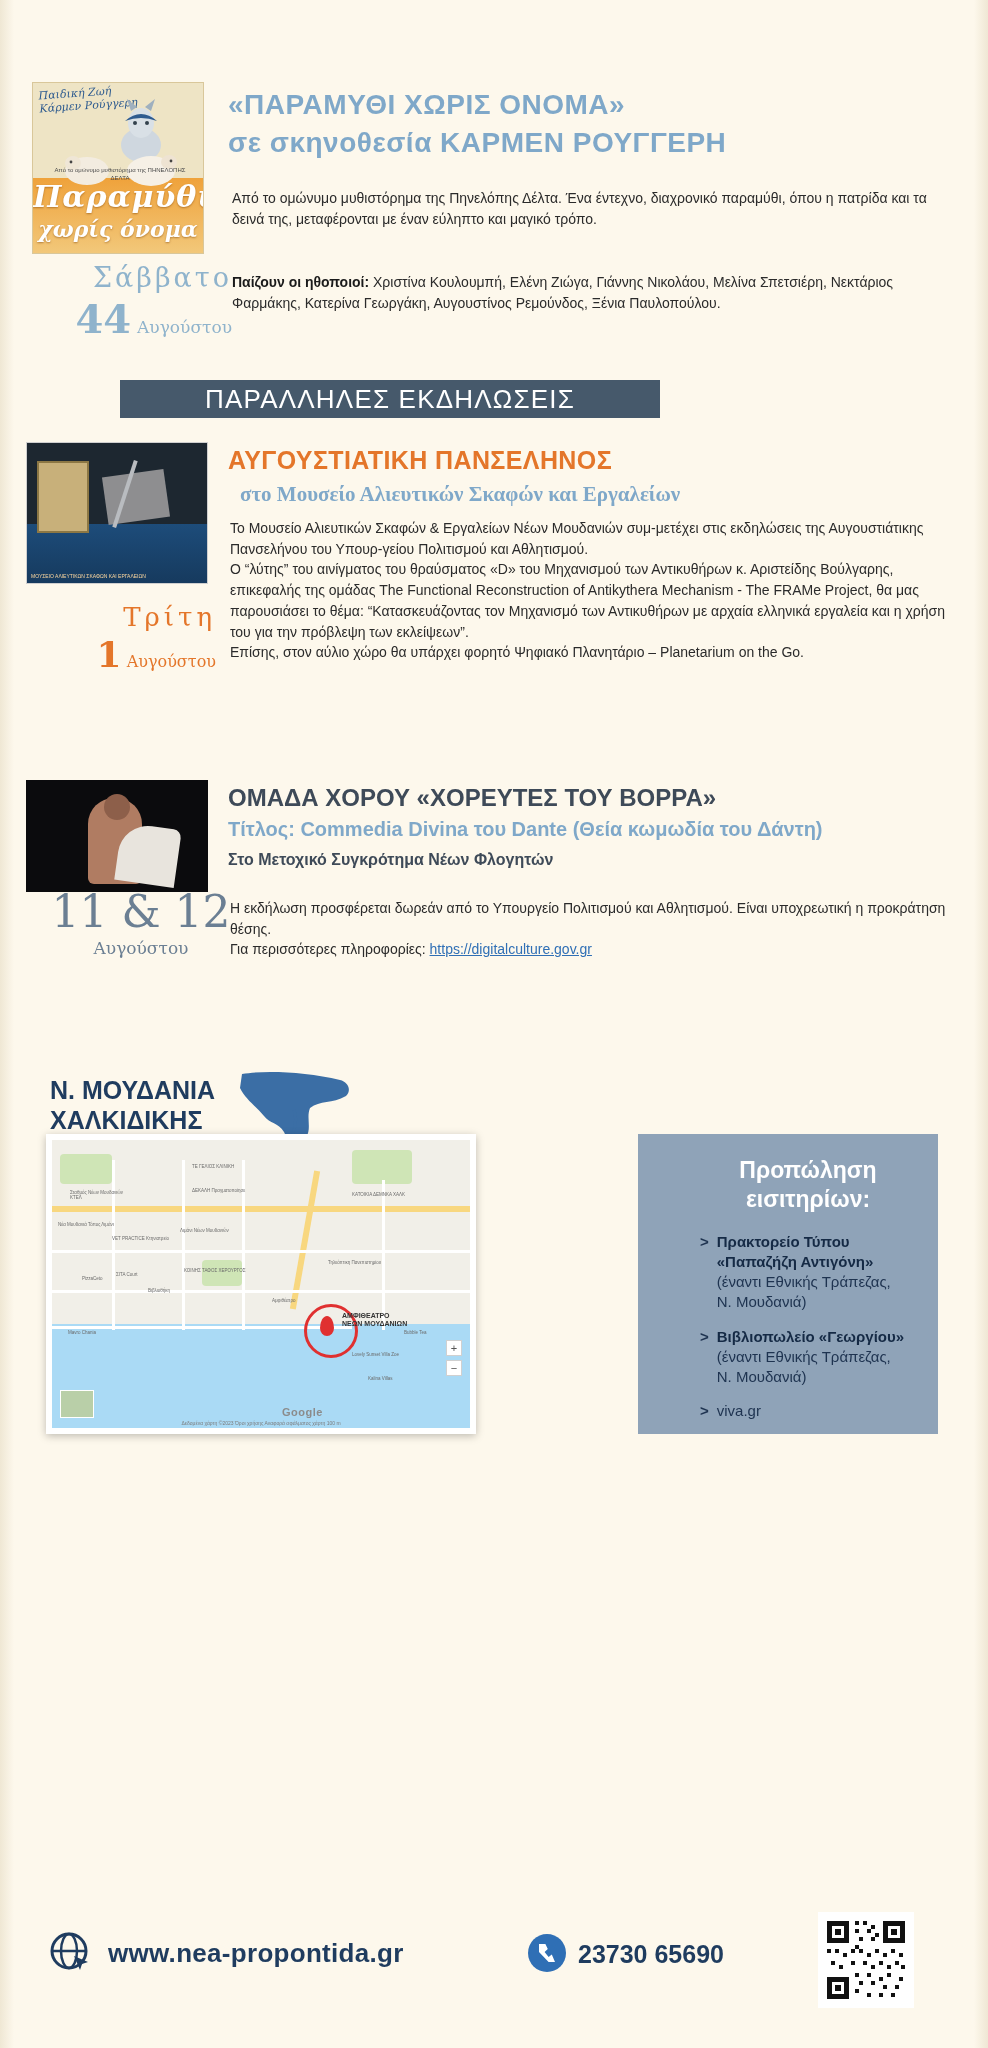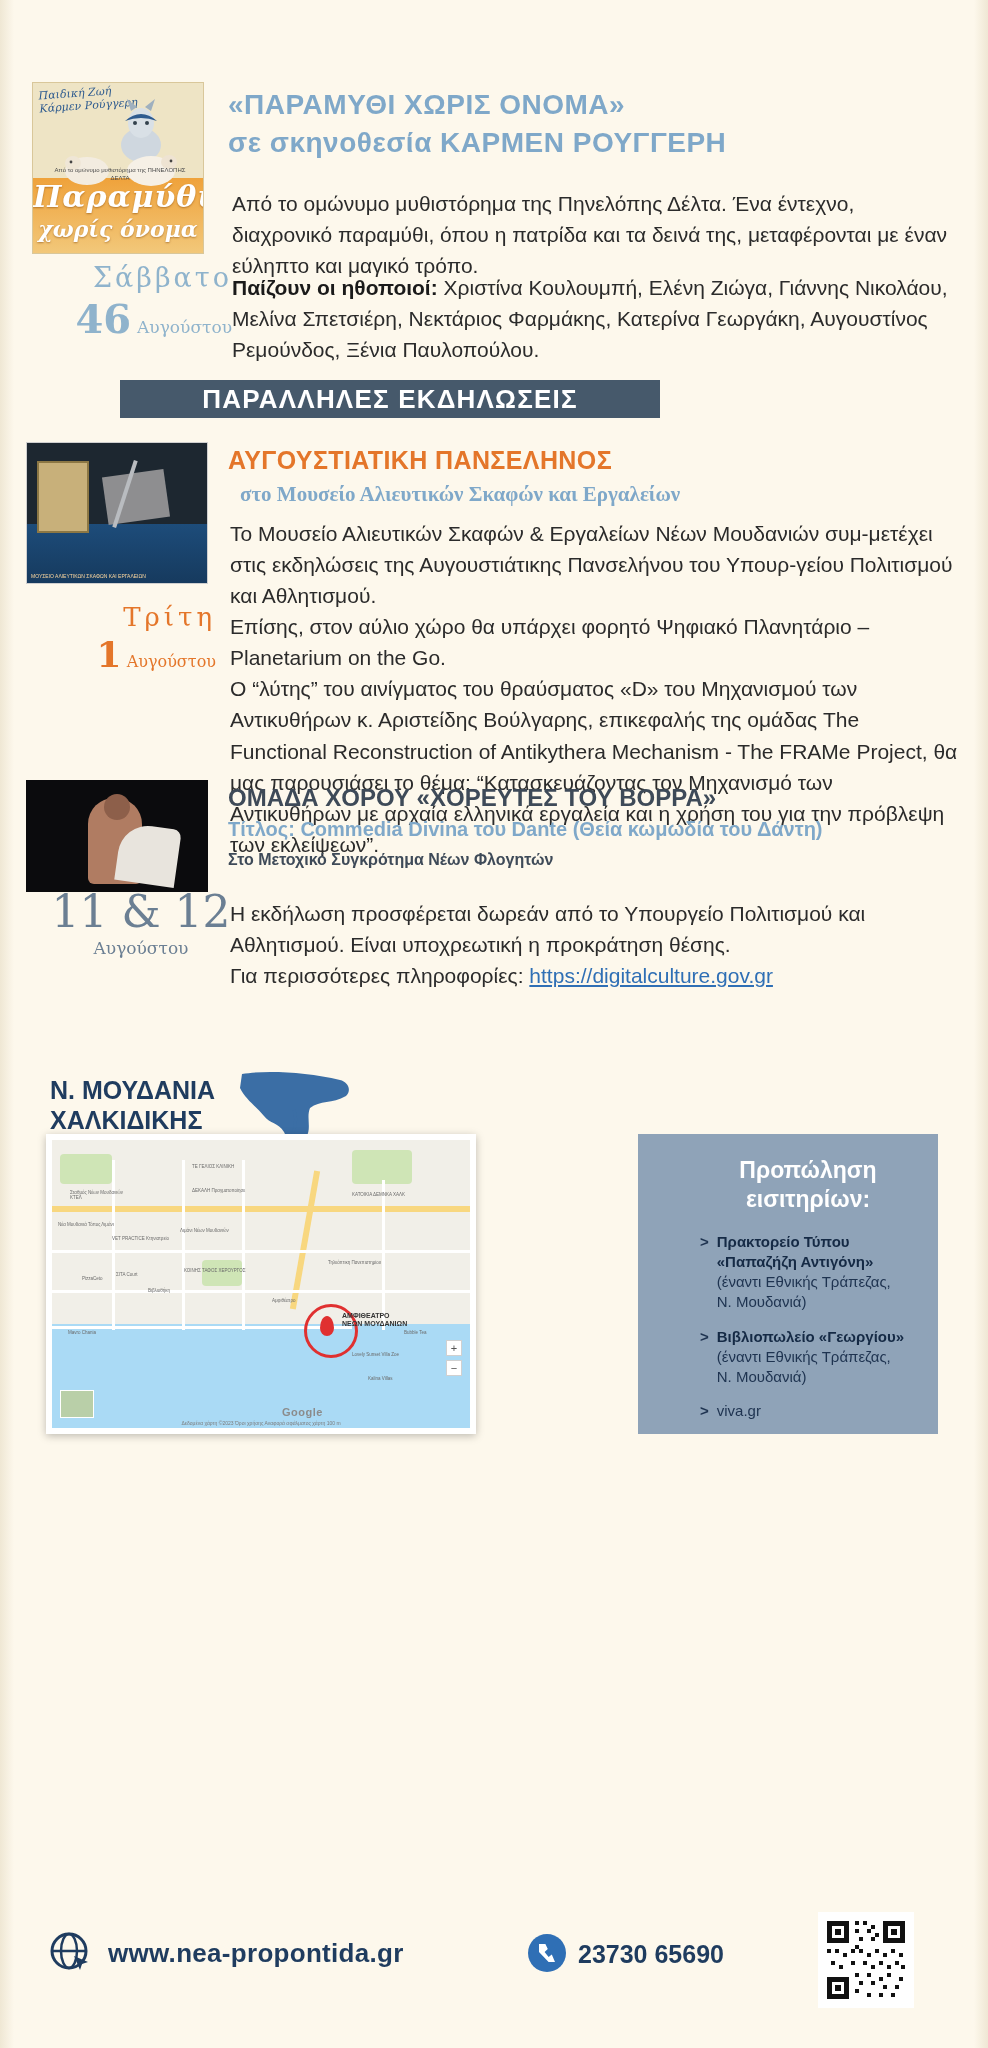--- a/index.html
+++ b/index.html
@@ -57,7 +57,7 @@
   .h1-main .ln2 { display:block; }
 
   .p-body {
-    color: #2b2b2b; font-size: 21px; line-height: 1.48;
+    color: #2b2b2b; font-size: 14px; line-height: 1.48;
   }
   .desc1 { position:absolute; left:232px; top:188px; width:720px; }
   .cast1 { position:absolute; left:232px; top:272px; width:720px; }

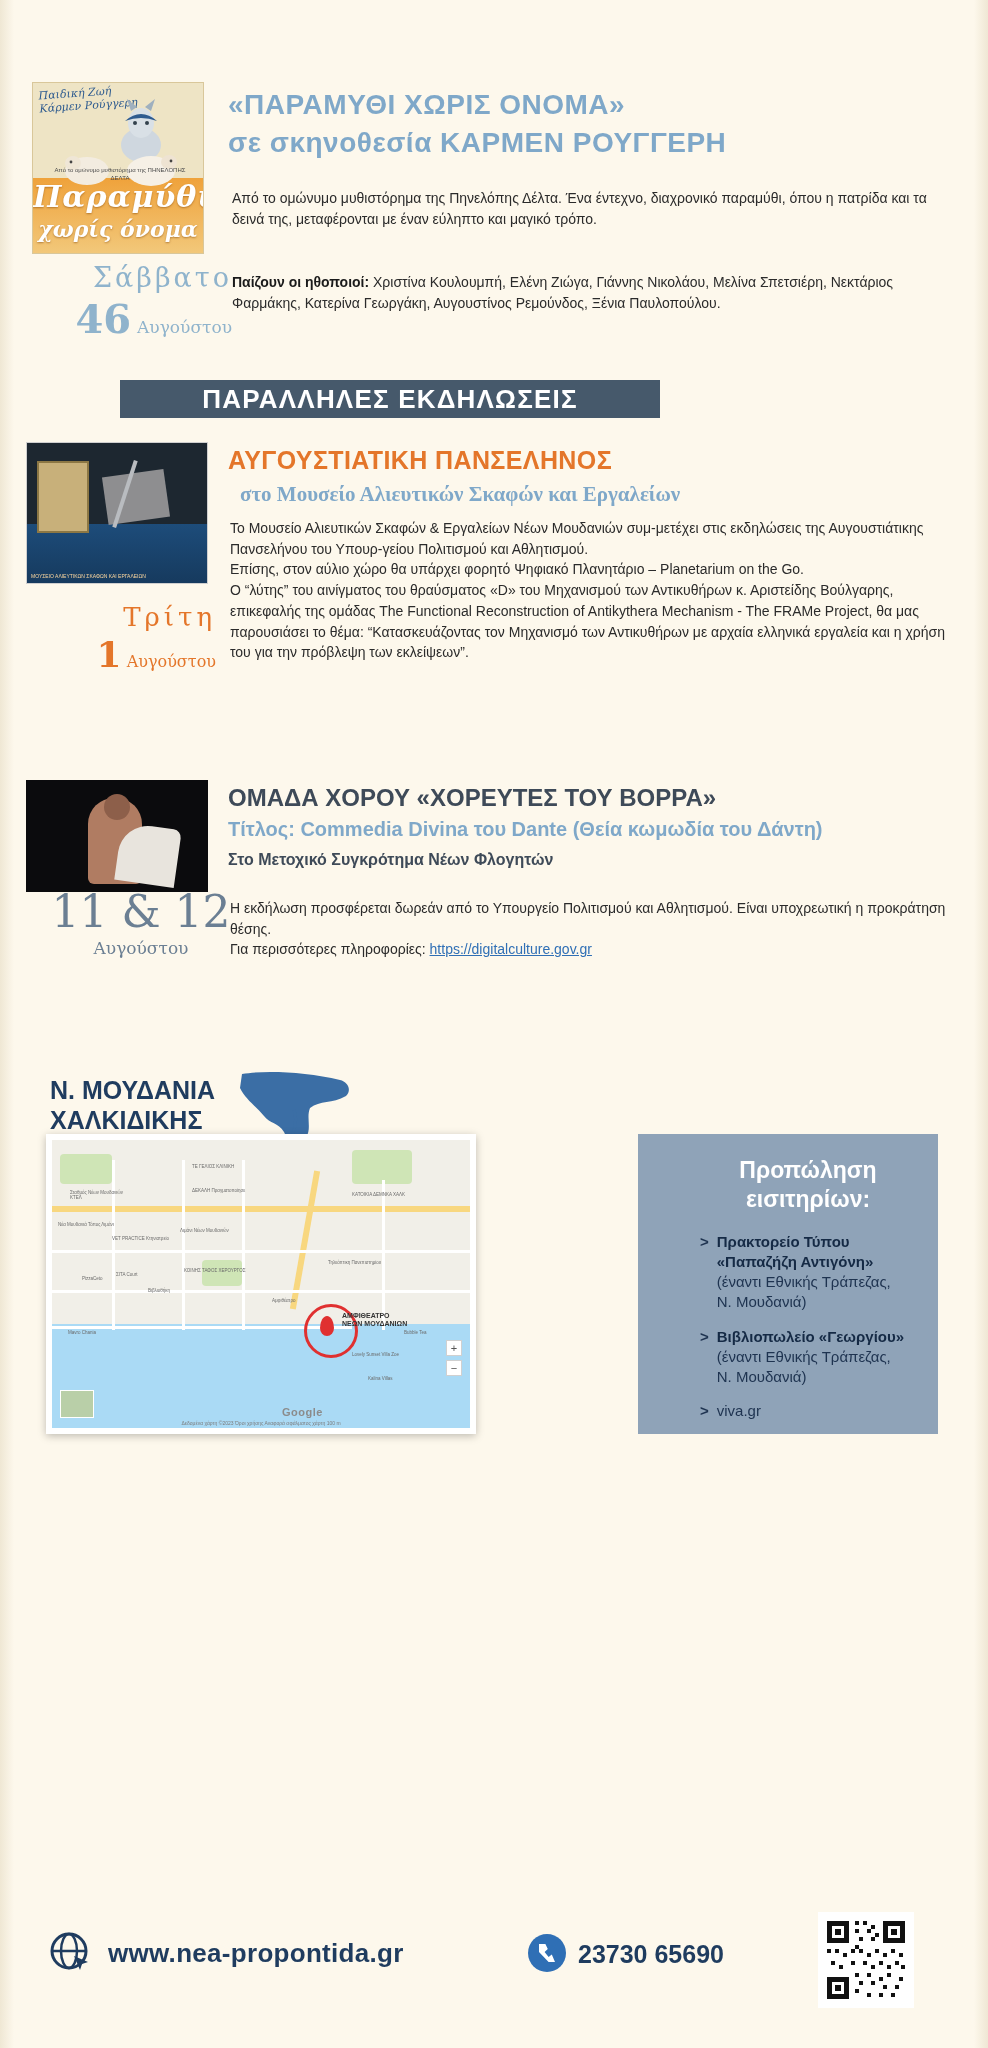--- a/index.html
+++ b/index.html
@@ -303,7 +303,7 @@
   <div class="date1">
     <div class="dow">Σάββατο</div>
     <div class="row2">
-      <span class="dnum">46</span>
+      <span class="dnum">44</span>
       <span class="dmon">Αυγούστου</span>
     </div>
   </div>

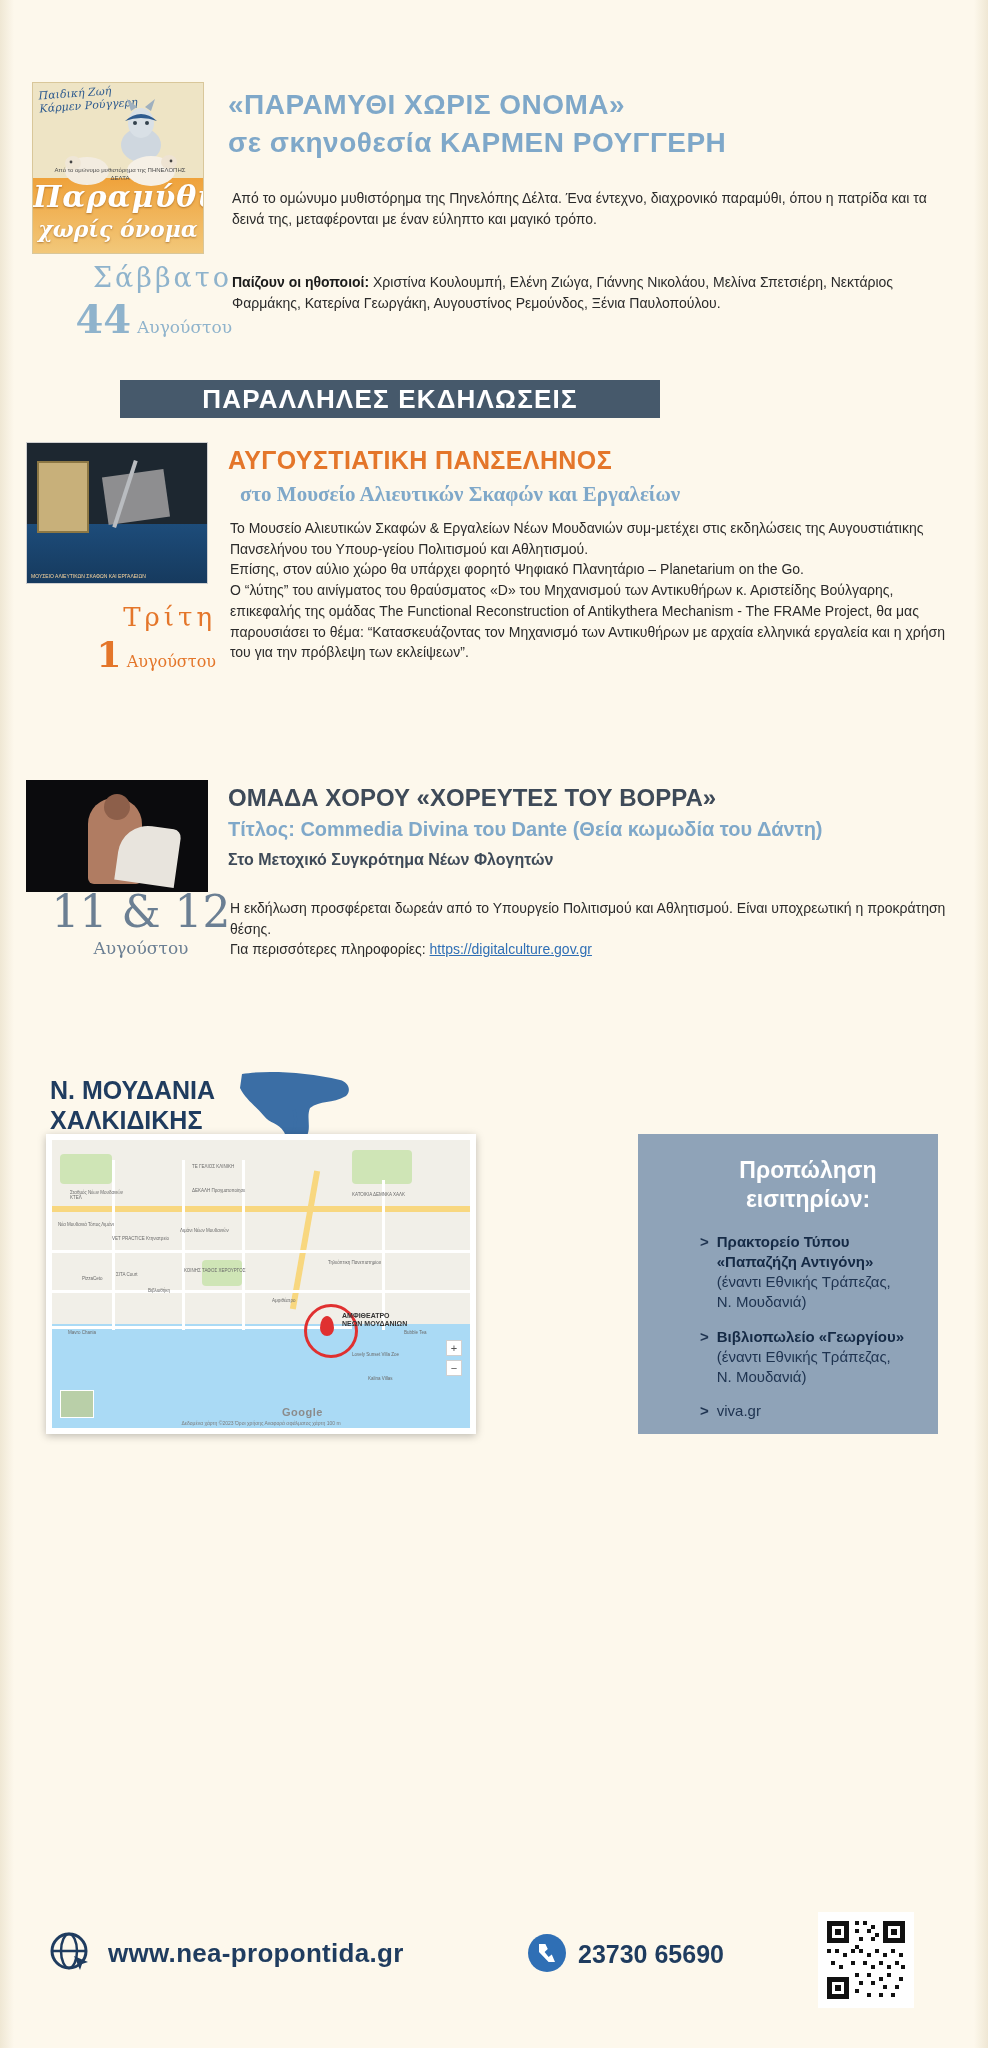--- a/index.html
+++ b/index.html
@@ -79,7 +79,7 @@
     display:flex; align-items:center; justify-content:center;
   }
   .banner span {
-    color:#fff; font-size:26px; font-weight:bold; letter-spacing:1.2px;
+    color:#fff; font-size:26px; font-weight:normal; letter-spacing:1.2px;
   }
 
   

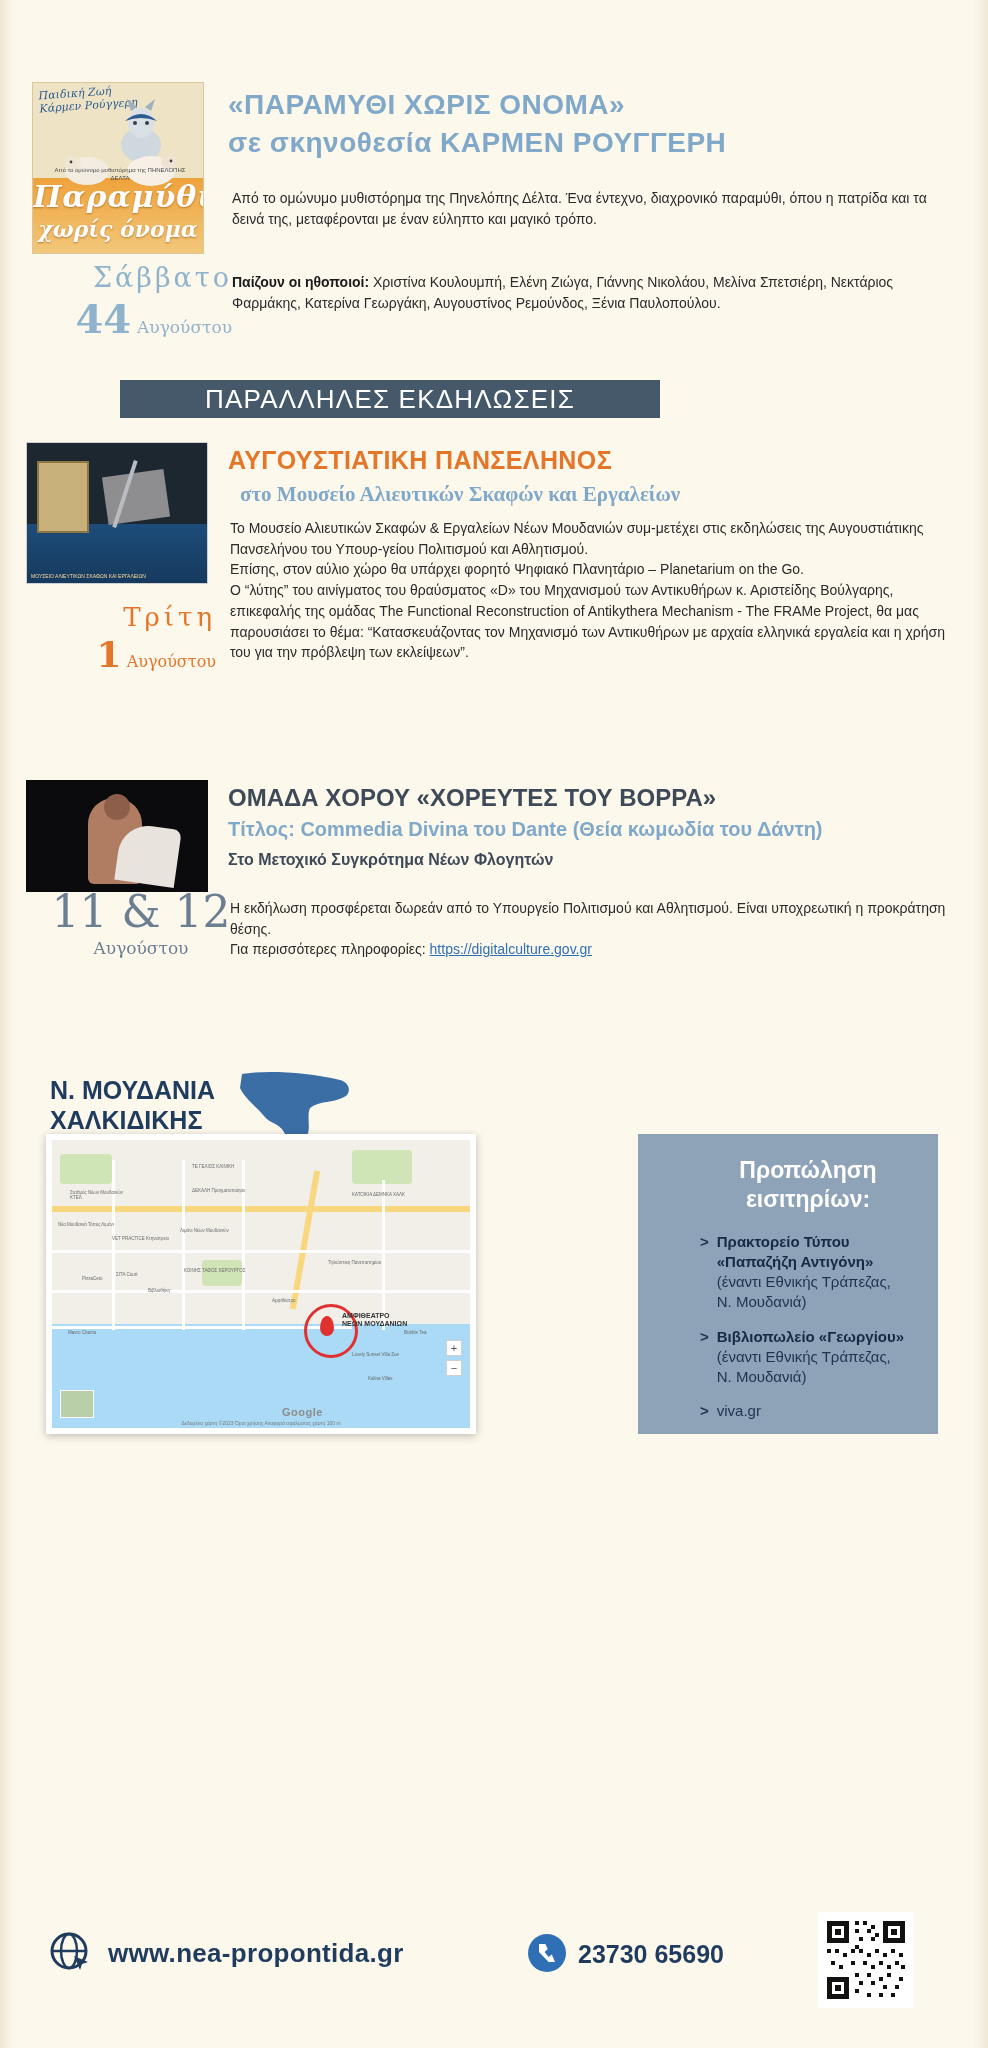--- a/index.html
+++ b/index.html
@@ -326,8 +326,8 @@
 <div class="h2-blue">στο Μουσείο Αλιευτικών Σκαφών και Εργαλείων</div>
 <div class="p-body desc2">
   <div>Το Μουσείο Αλιευτικών Σκαφών &amp; Εργαλείων Νέων Μουδανιών συμ-μετέχει στις εκδηλώσεις της Αυγουστιάτικης Πανσελήνου του Υπουρ-γείου Πολιτισμού και Αθλητισμού.</div>
+  <div>Ο “λύτης” του αινίγματος του θραύσματος «D» του Μηχανισμού των Αντικυθήρων κ. Αριστείδης Βούλγαρης, επικεφαλής της ομάδας The Functional Reconstruction of Antikythera Mechanism - The FRAMe Project, θα μας παρουσιάσει το θέμα: “Κατασκευάζοντας τον Μηχανισμό των Αντικυθήρων με αρχαία ελληνικά εργαλεία και η χρήση του για την πρόβλεψη των εκλείψεων”.</div>
   <div>Επίσης, στον αύλιο χώρο θα υπάρχει φορητό Ψηφιακό Πλανητάριο – Planetarium on the Go.</div>
-  <div>Ο “λύτης” του αινίγματος του θραύσματος «D» του Μηχανισμού των Αντικυθήρων κ. Αριστείδης Βούλγαρης, επικεφαλής της ομάδας The Functional Reconstruction of Antikythera Mechanism - The FRAMe Project, θα μας παρουσιάσει το θέμα: “Κατασκευάζοντας τον Μηχανισμό των Αντικυθήρων με αρχαία ελληνικά εργαλεία και η χρήση του για την πρόβλεψη των εκλείψεων”.</div>
 </div>
 
 <div class="date2">

